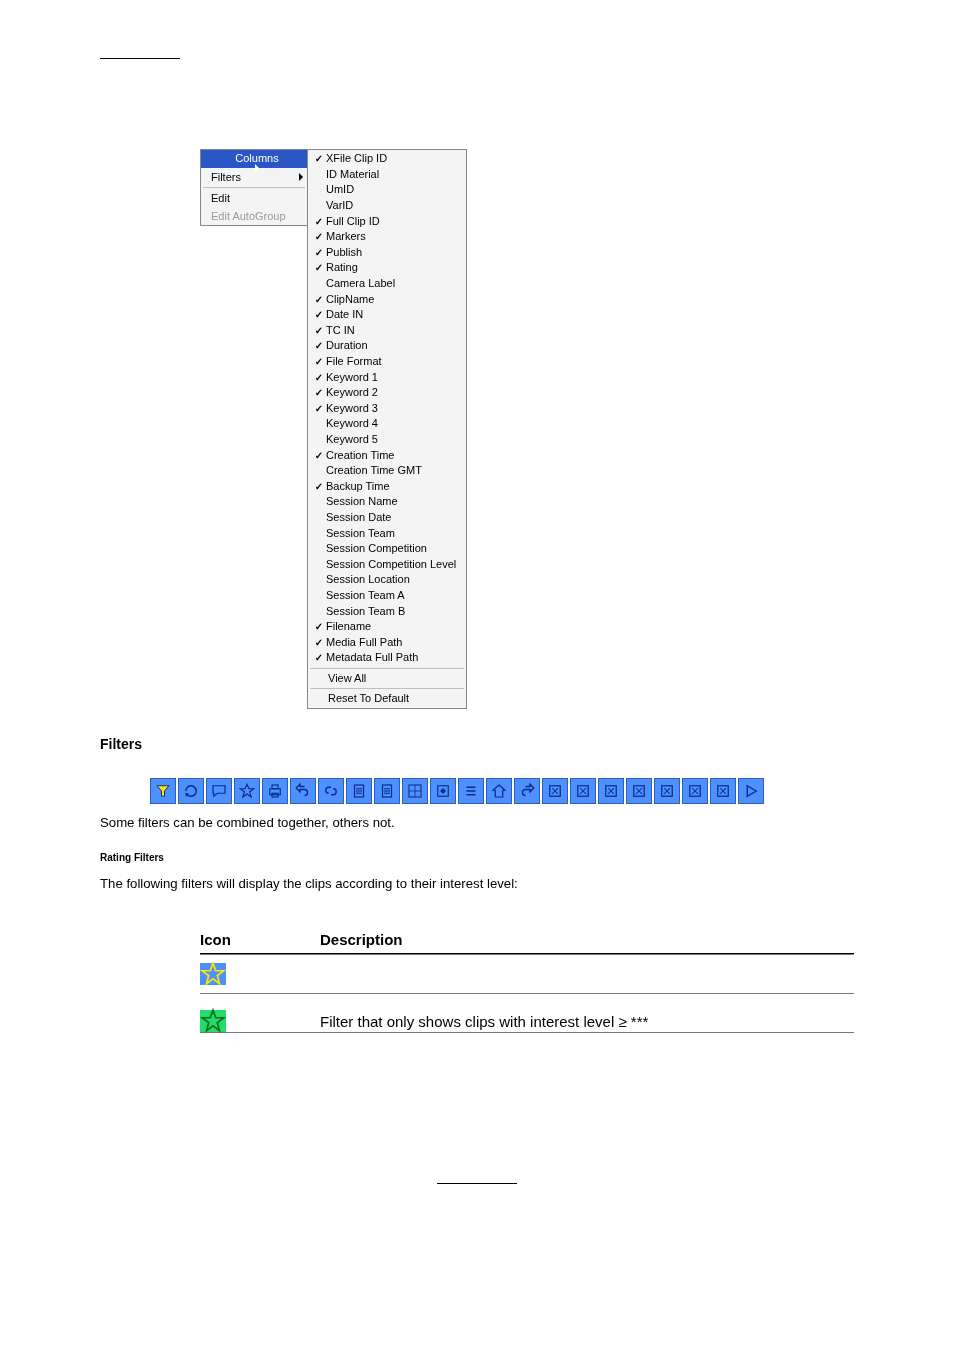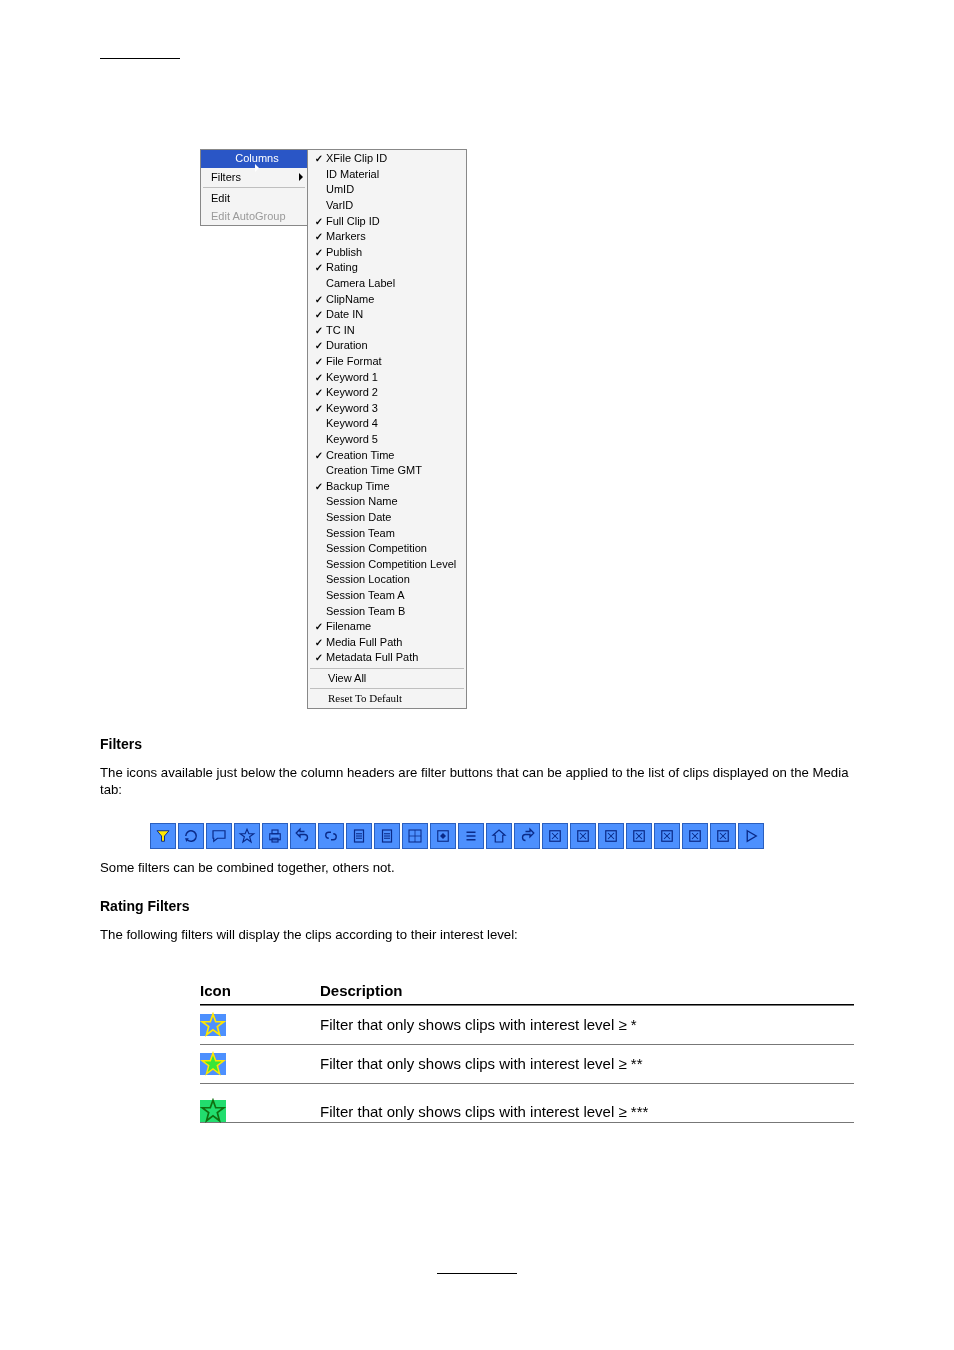--- a/index.html
+++ b/index.html
@@ -298,7 +298,7 @@
         <div class="sep"></div>
         <div class="row">
           <span class="ck"></span>
-          <span style="padding-left: 2px; font-family: Liberation Serif, serif;">Reset To Default</span>
+          <span style="padding-left: 2px;">Reset To Default</span>
         </div>
       </div>
   </div>

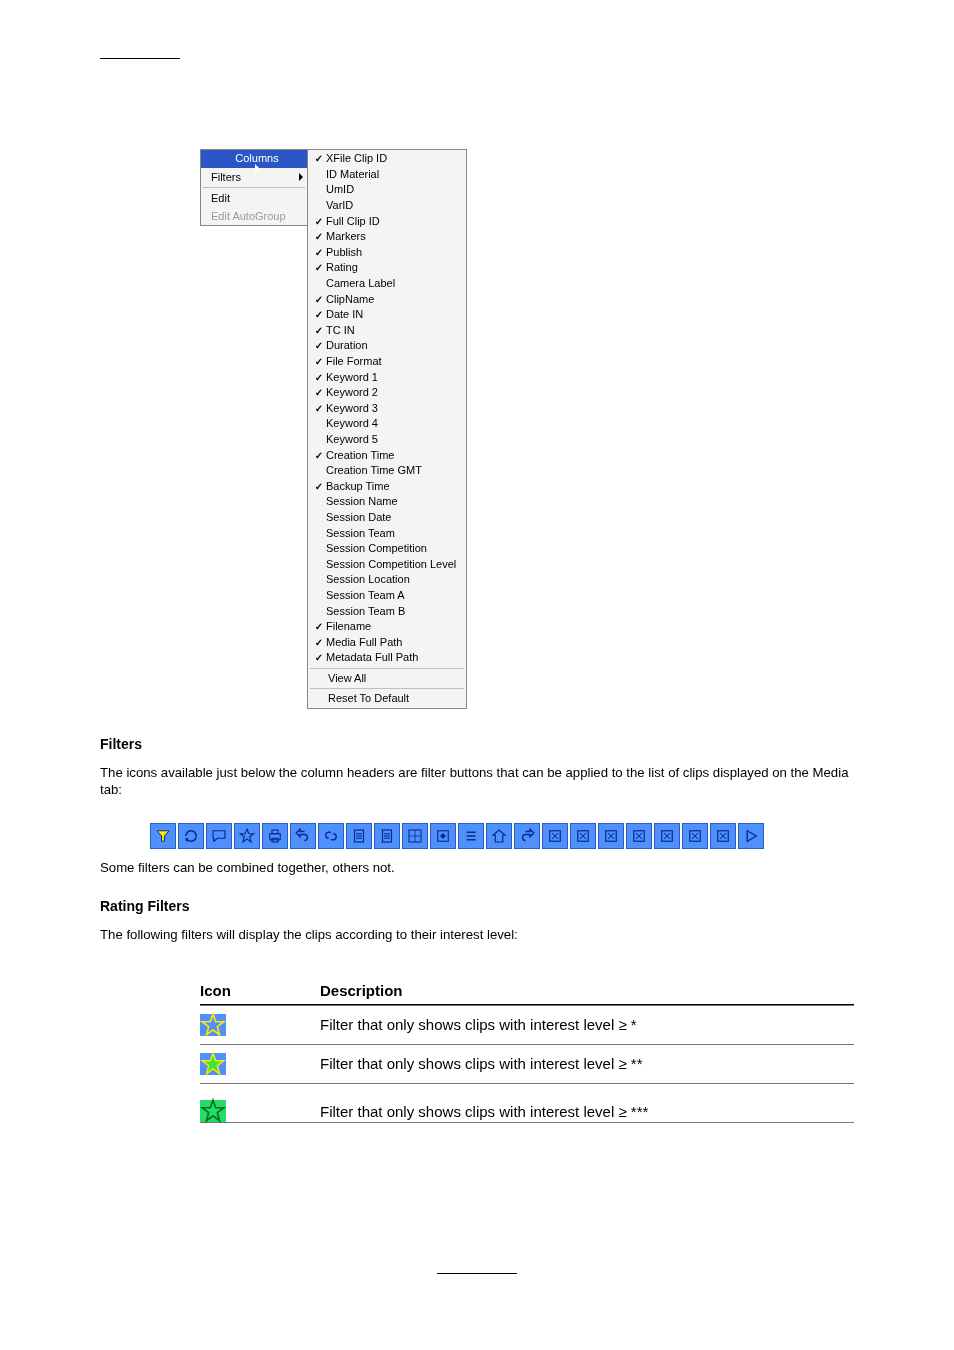--- a/index.html
+++ b/index.html
@@ -305,7 +305,6 @@
 
   <div class="prose">
     <div class="h3">Filters</div>
-    <p>The icons available just below the column headers are filter buttons that can be applied to the list of clips displayed on the Media tab:</p>
 
     <div class="icon-bar" id="icon-bar">
         <div class="icon">

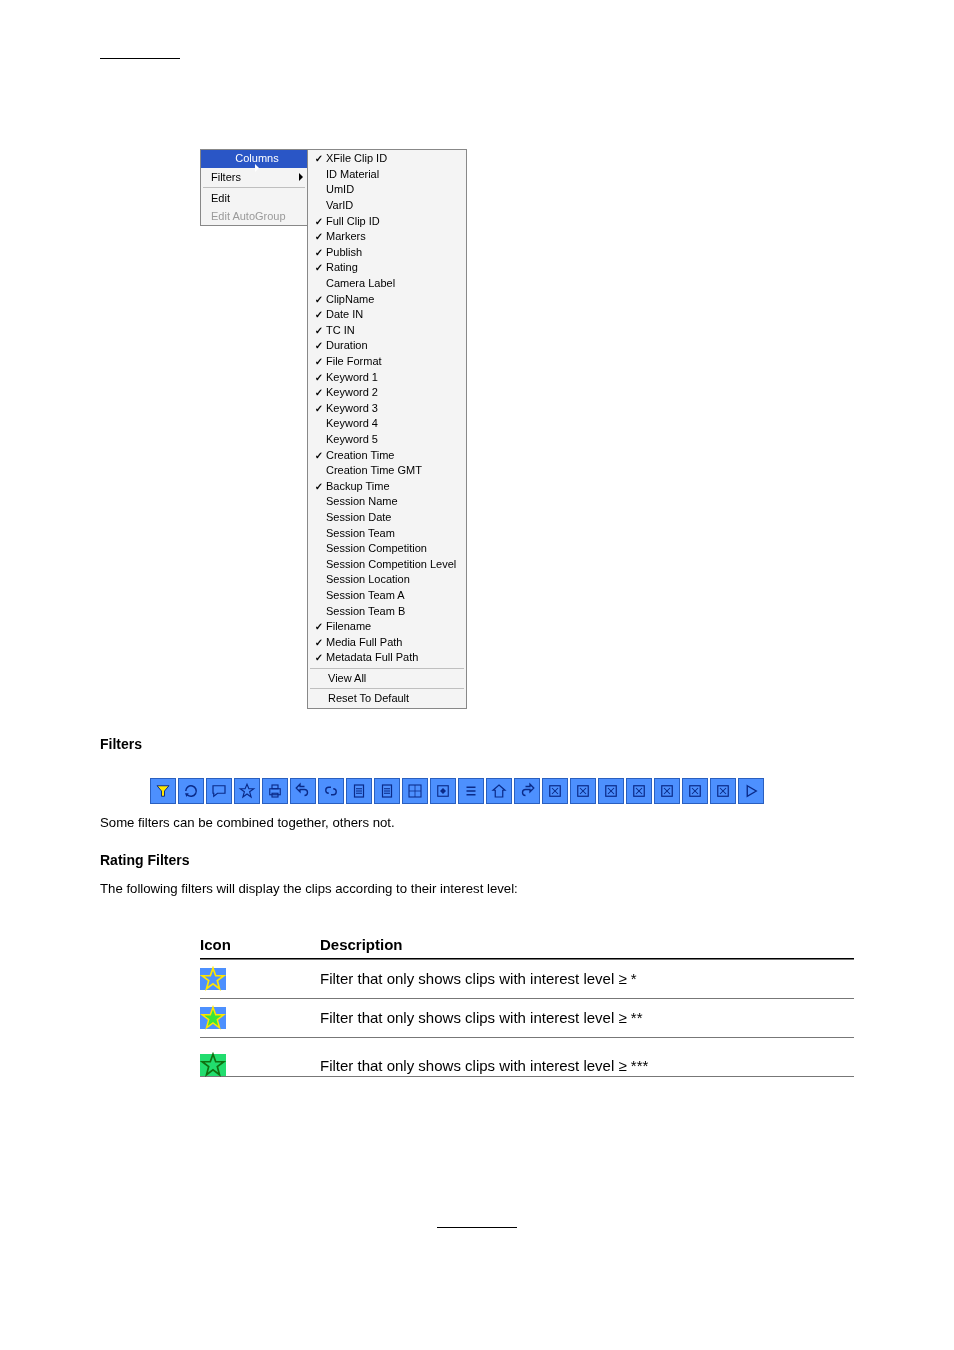--- a/index.html
+++ b/index.html
@@ -83,7 +83,7 @@
   .prose { font-size: 13.2px; line-height: 1.35; margin-top: 24px; }
   .prose p { margin: 10px 0 0 0; }
   .h3 { font-weight: bold; font-size: 14px; margin-top: 26px; }
-  .h4 { font-weight: bold; font-size: 14px; margin-top: 20px; }
+  .h4 { font-weight: bold; font-size: 10px; margin-top: 20px; }
 
   .icon-bar {
     margin-top: 24px;

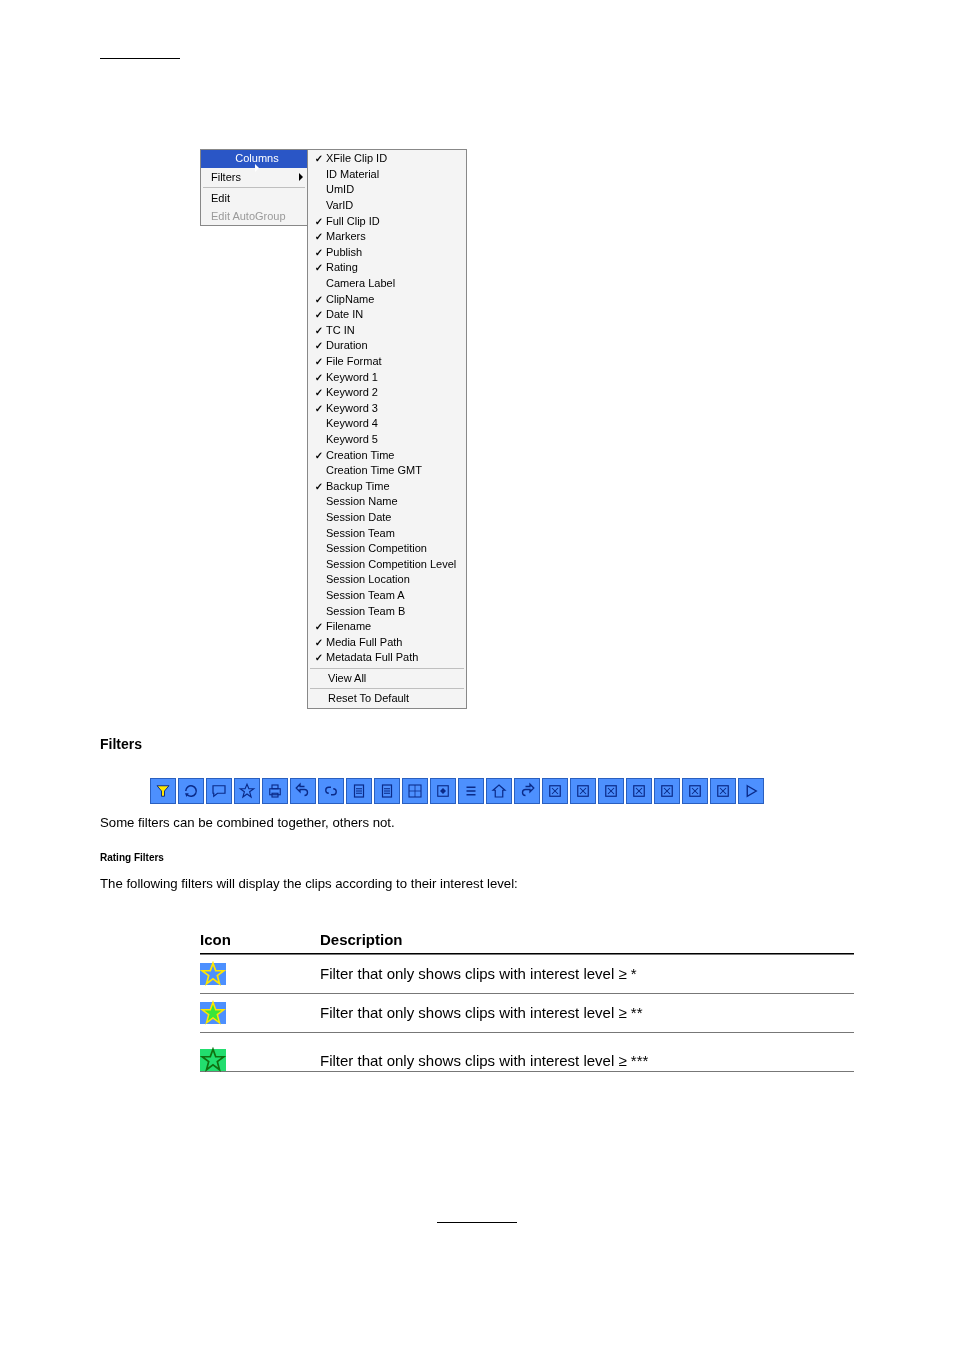--- a/index.html
+++ b/index.html
@@ -465,7 +465,6 @@
               </svg>
             </span>
           </div>
-        <div class="c2">Filter that only shows clips with interest level ≥ *</div>
       </div>
       <div class="row">
         <div class="c1">

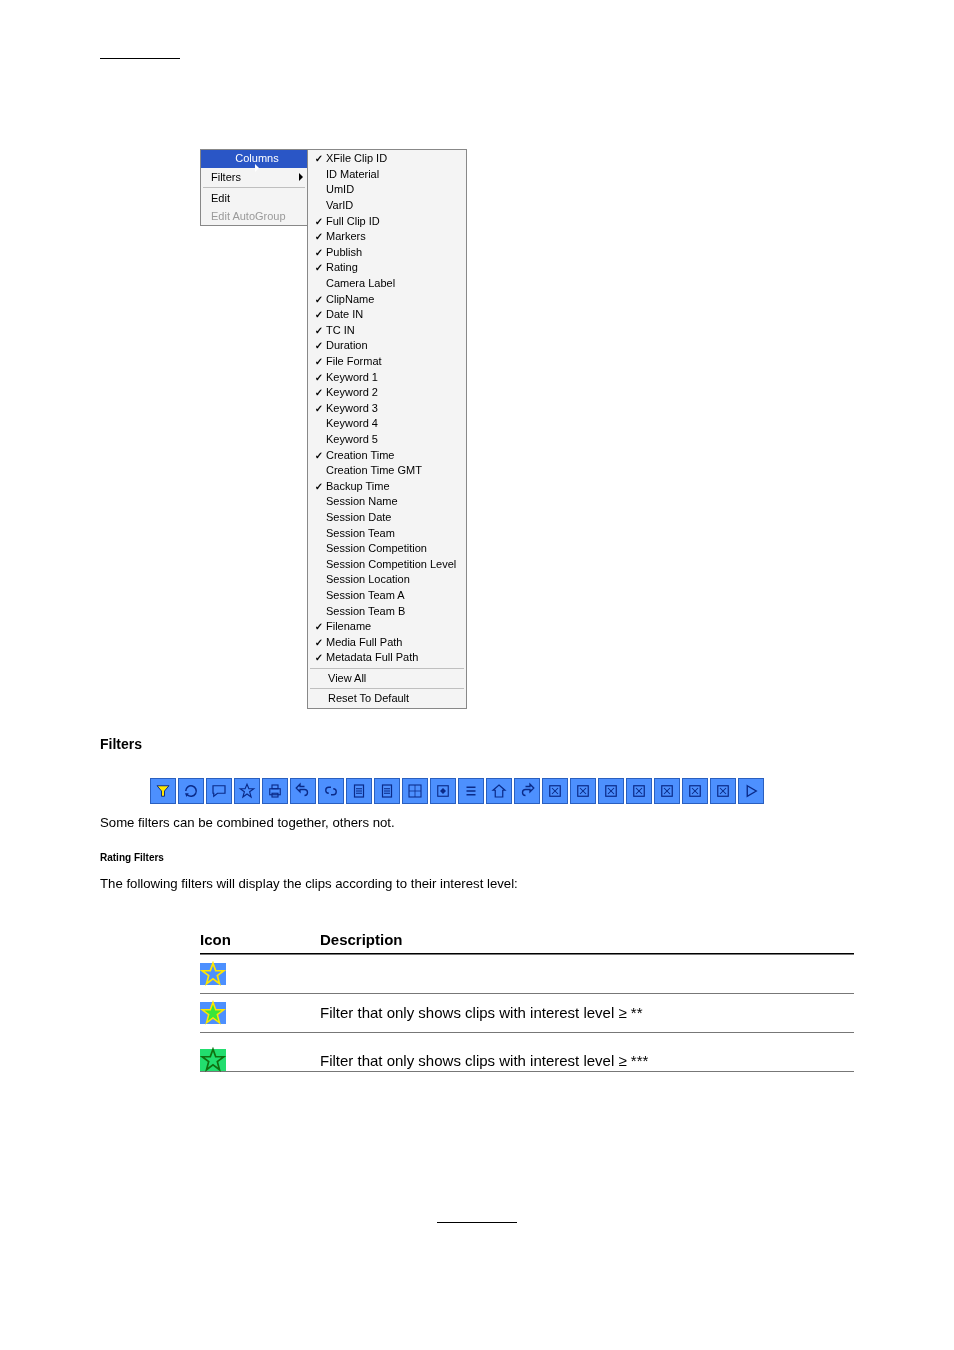--- a/index.html
+++ b/index.html
@@ -468,16 +468,6 @@
       </div>
       <div class="row">
         <div class="c1">
-            <span class="star-box blue">
-              <svg viewBox="0 0 24 24">
-                <polygon points="12,2 14.5,9 22,9 16,13.5 18,21 12,16.5 6,21 8,13.5 2,9 9.5,9" fill="#39e639" stroke="#ffe600" stroke-width="1.4"></polygon>
-              </svg>
-            </span>
-          </div>
-        <div class="c2">Filter that only shows clips with interest level ≥ **</div>
-      </div>
-      <div class="row">
-        <div class="c1">
             <span class="star-box green">
               <svg viewBox="0 0 24 24">
                 <polygon points="12,2 14.5,9 22,9 16,13.5 18,21 12,16.5 6,21 8,13.5 2,9 9.5,9" fill="none" stroke="#107010" stroke-width="1.6"></polygon>

